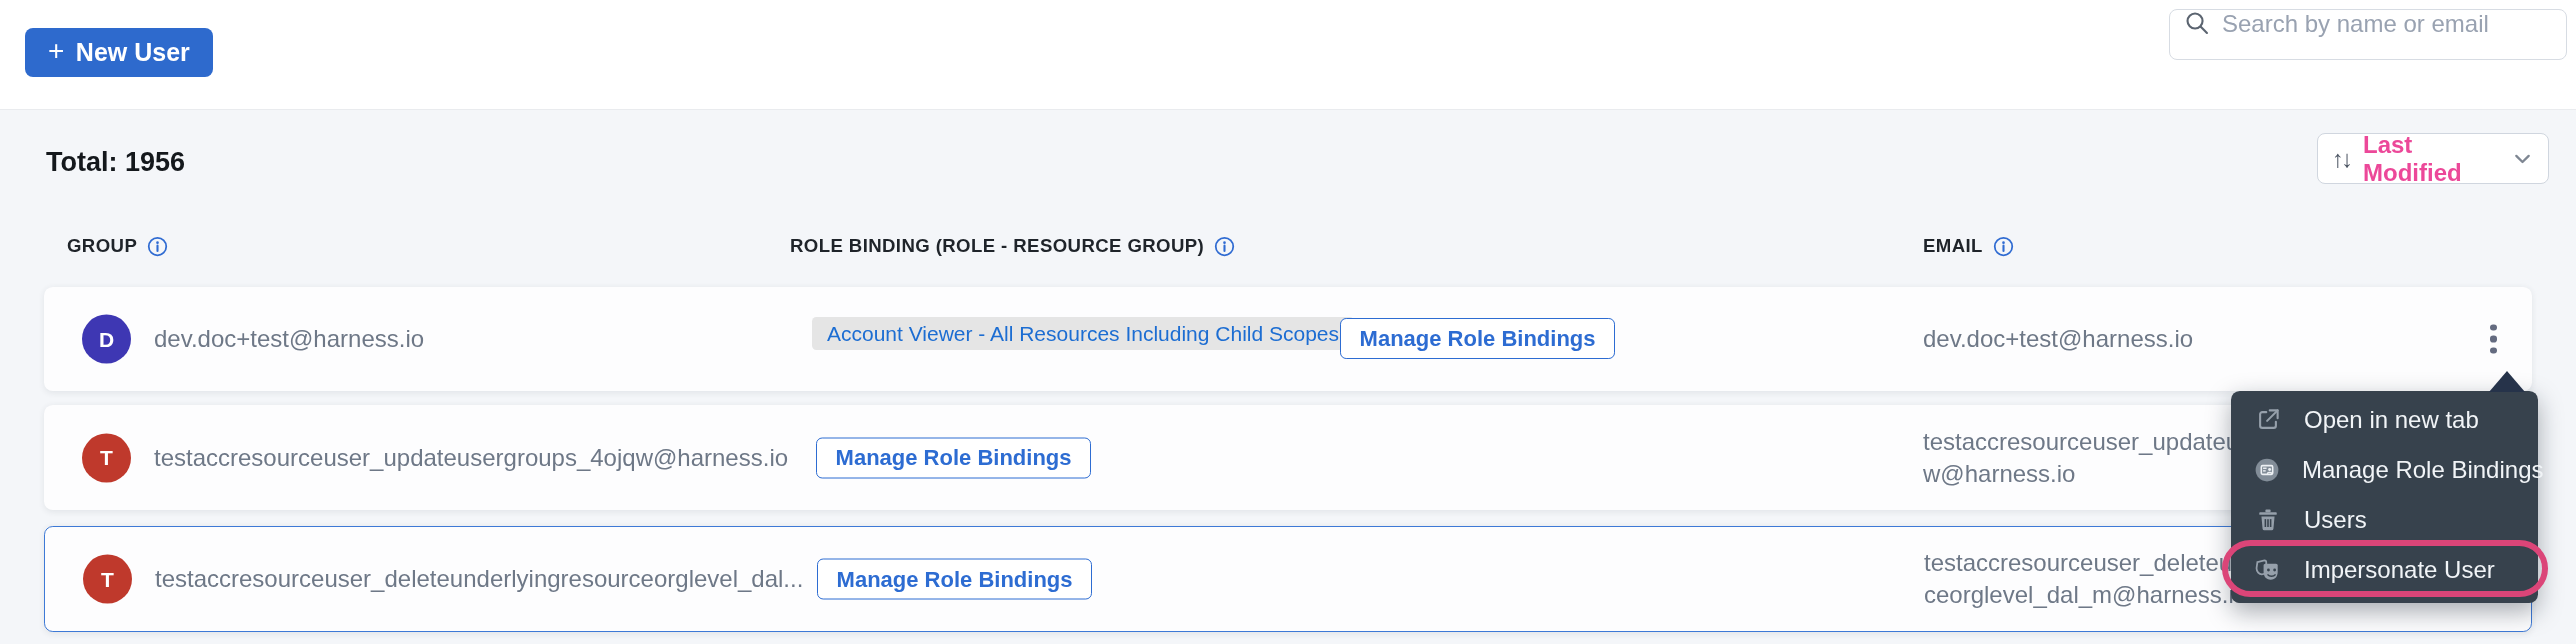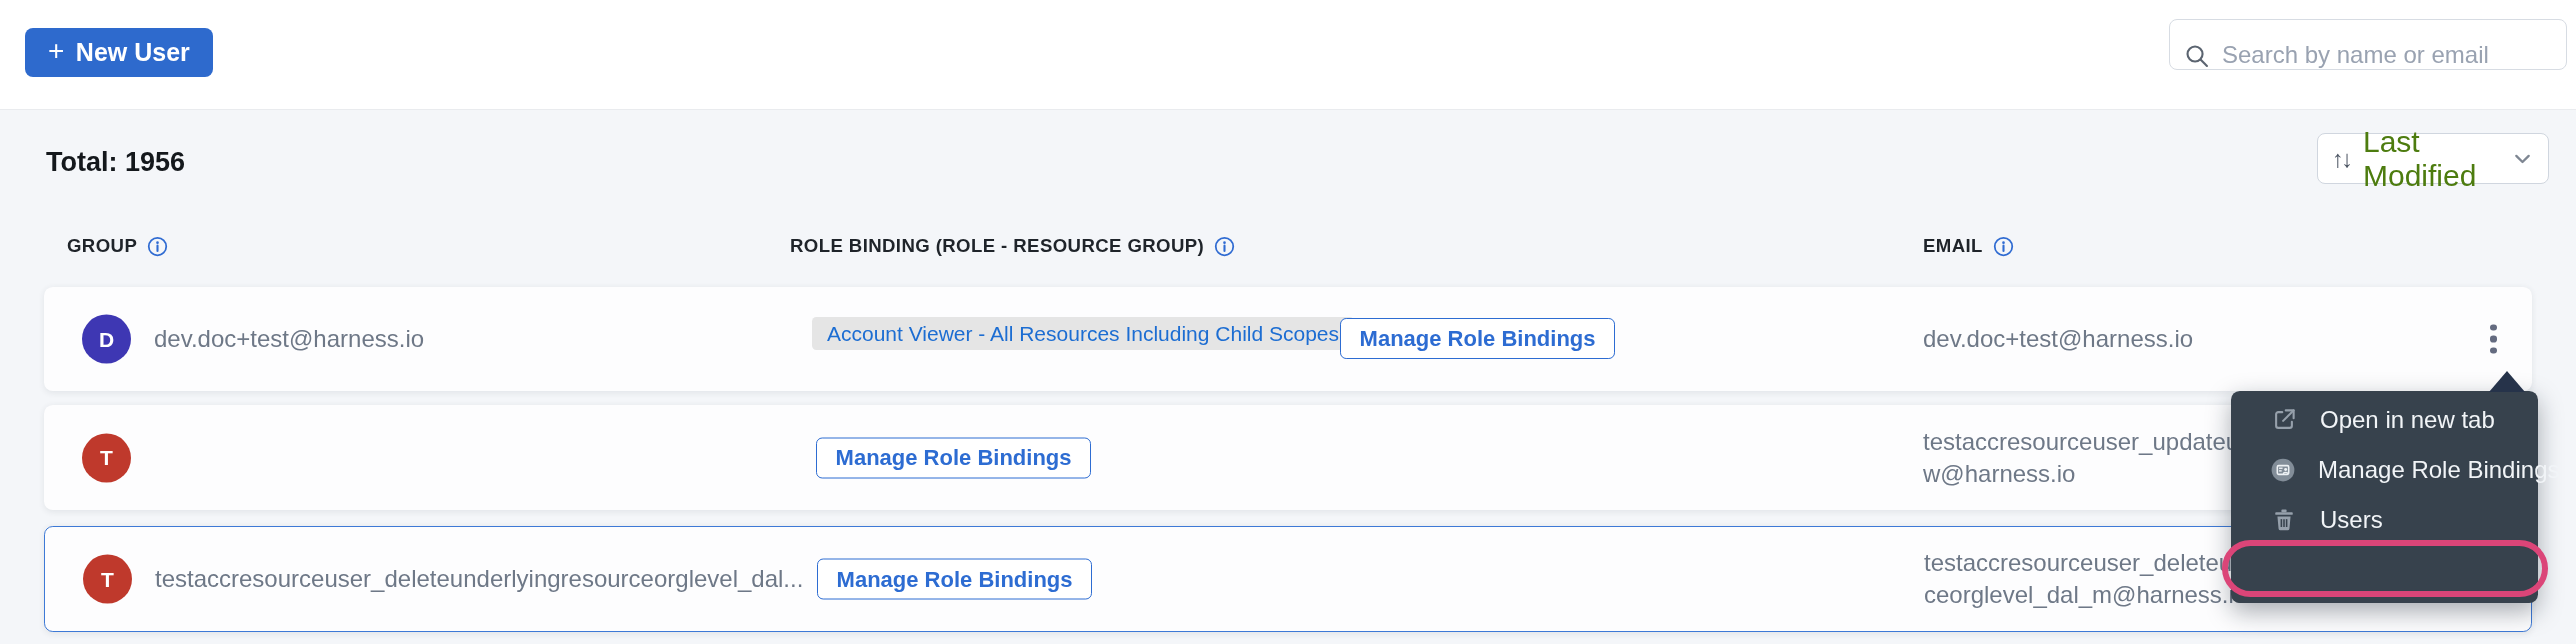--- a/index.html
+++ b/index.html
@@ -14,7 +14,7 @@
   .tab { display:flex; align-items:center; padding:0 19.4px; font-size:23px; color:#3D74CE; font-weight:600; position:relative; cursor:pointer; }
   .tab.active { color:#2361C6; }
   .tab.active::after { content:""; position:absolute; left:0; right:0; bottom:-1.8px; height:5.3px; background:#2861D8; border-radius:2.7px 2.7px 0 0; }
-  .search-box { position:absolute; left:2169px; top:19px; width:398px; height:51px; background:#FFFFFF; border:1.8px solid #D7DCE3; border-radius:8px; display:flex; align-items:flex-end; padding:0 14px; gap:11.5px; }
+  .search-box { position:absolute; left:2169px; top:9px; width:398px; height:51px; background:#FFFFFF; border:1.8px solid #D7DCE3; border-radius:8px; display:flex; align-items:flex-start; padding:0 14px; gap:11.5px; }
   .search-box input { border:none; outline:none; flex:1; font-size:24px; color:#3A424D; font-family:inherit; background:transparent; }
   .search-box input::placeholder { color:#99A2B1; }
 

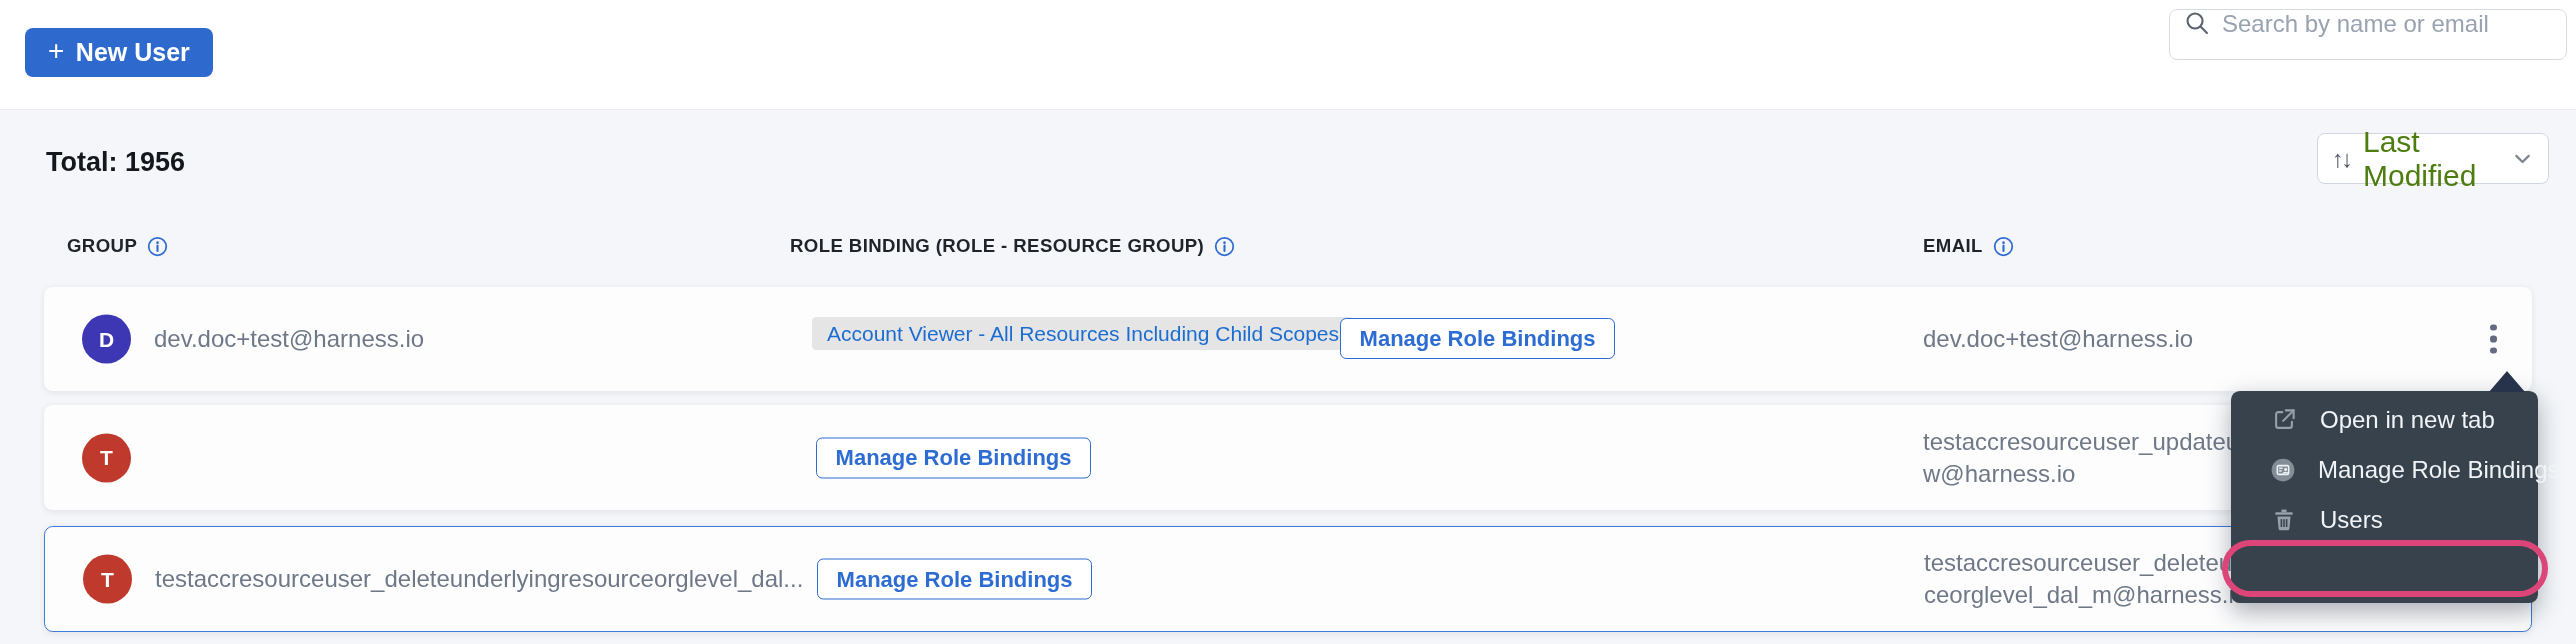--- a/index.html
+++ b/index.html
@@ -22,7 +22,7 @@
   .total { position:absolute; left:46px; top:147px; font-size:27px; font-weight:700; color:#14181C; }
   .sort-select { position:absolute; left:2317px; top:133px; width:232px; height:51px; background:#FFFFFF; border:1.8px solid #D0D6DF; border-radius:8px; display:flex; align-items:center; padding:0 14px; gap:12.4px; cursor:pointer; }
   .sort-glyph { font-size:24px; color:#4B5462; letter-spacing:-2.7px; }
-  .sort-label { flex:1; font-size:30px; font-weight:400; color:#4d7c0f; }
+  .sort-label { flex:1; font-size:24px; font-weight:700; color:#ec4899; }
 
   
   .col-head { position:absolute; top:235px; display:flex; align-items:center; gap:9.7px; font-size:18.6px; font-weight:700; letter-spacing:0.4px; color:#1F242A; }

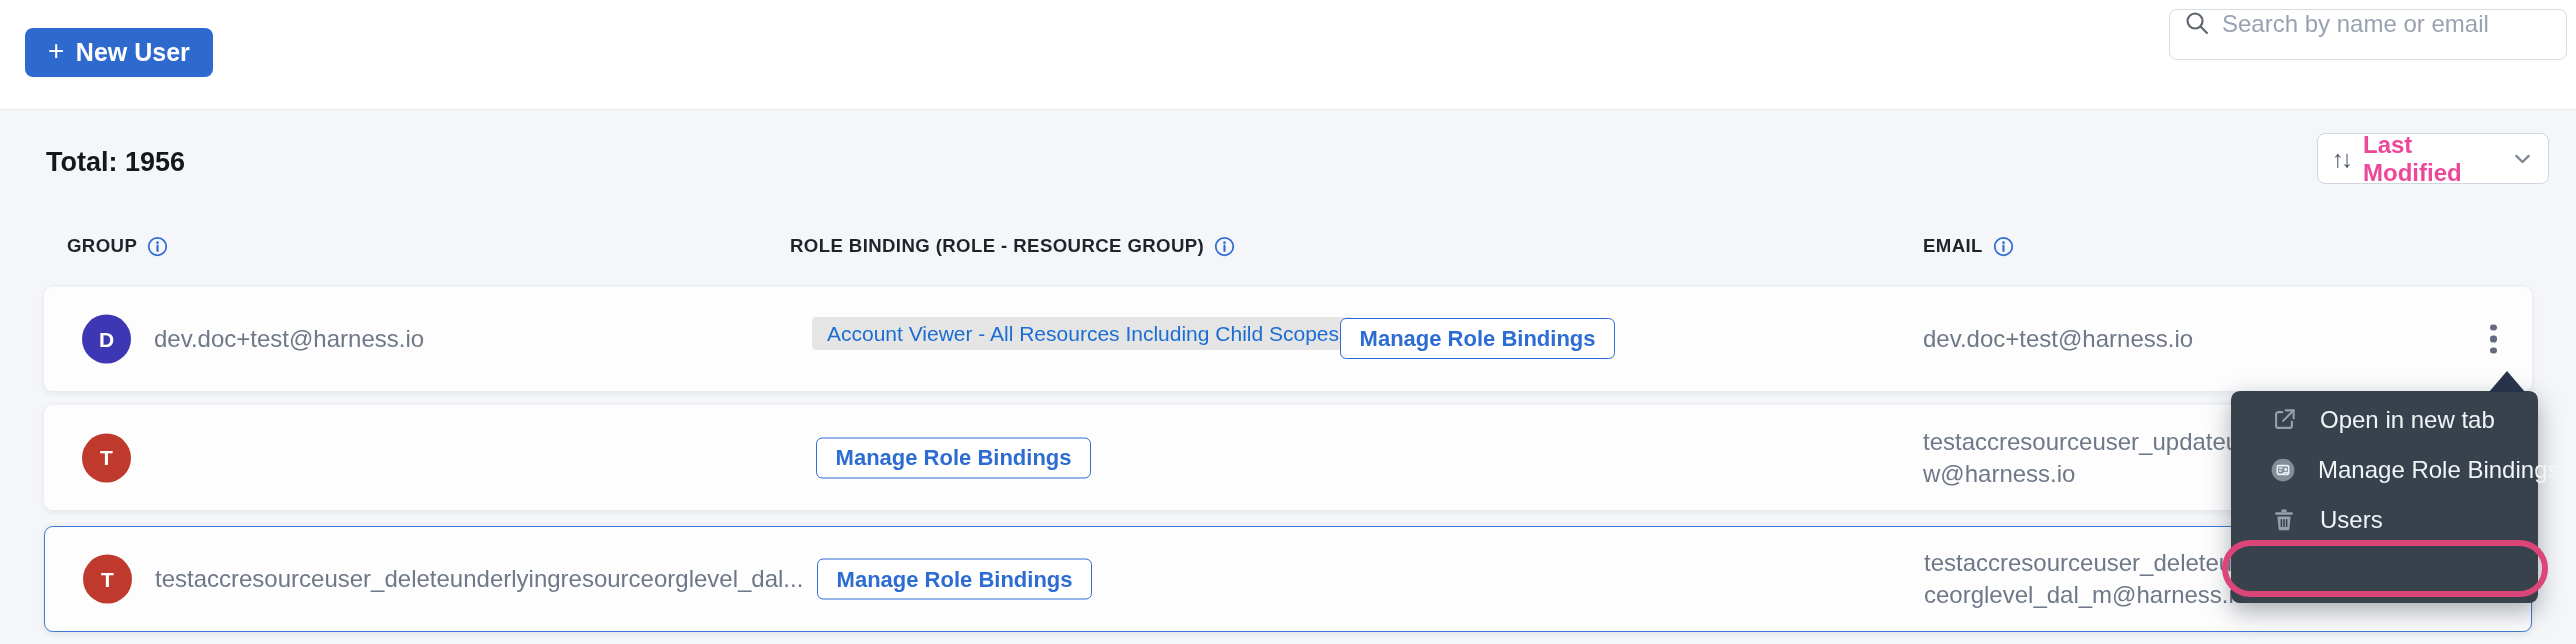--- a/index.html
+++ b/index.html
@@ -50,7 +50,7 @@
   
   .menu-caret { position:absolute; left:2489px; top:371px; width:0; height:0; border-left:18.6px solid transparent; border-right:18.6px solid transparent; border-bottom:21px solid #26334A; z-index:11; }
   .context-menu { position:absolute; left:2231px; top:391px; width:307px; height:212px; background:#37424D; border-radius:8.8px; box-shadow:0 8.8px 25px rgba(15,25,40,0.35); z-index:10; padding-top:4.4px; }
-  .menu-item { height:50px; display:flex; align-items:center; padding-left:38px; gap:21px; color:#F1F4F7; font-size:24px; cursor:pointer; white-space:nowrap; }
+  .menu-item { height:50px; display:flex; align-items:center; padding-left:22px; gap:21px; color:#F1F4F7; font-size:24px; cursor:pointer; white-space:nowrap; }
   .menu-item .mi-icon { width:30px; display:flex; justify-content:center; }
   .impersonate-ring { position:absolute; left:2222px; top:540px; width:326px; height:57px; border:6.2px solid #DB4578; border-radius:29px; z-index:12; pointer-events:none; }
 

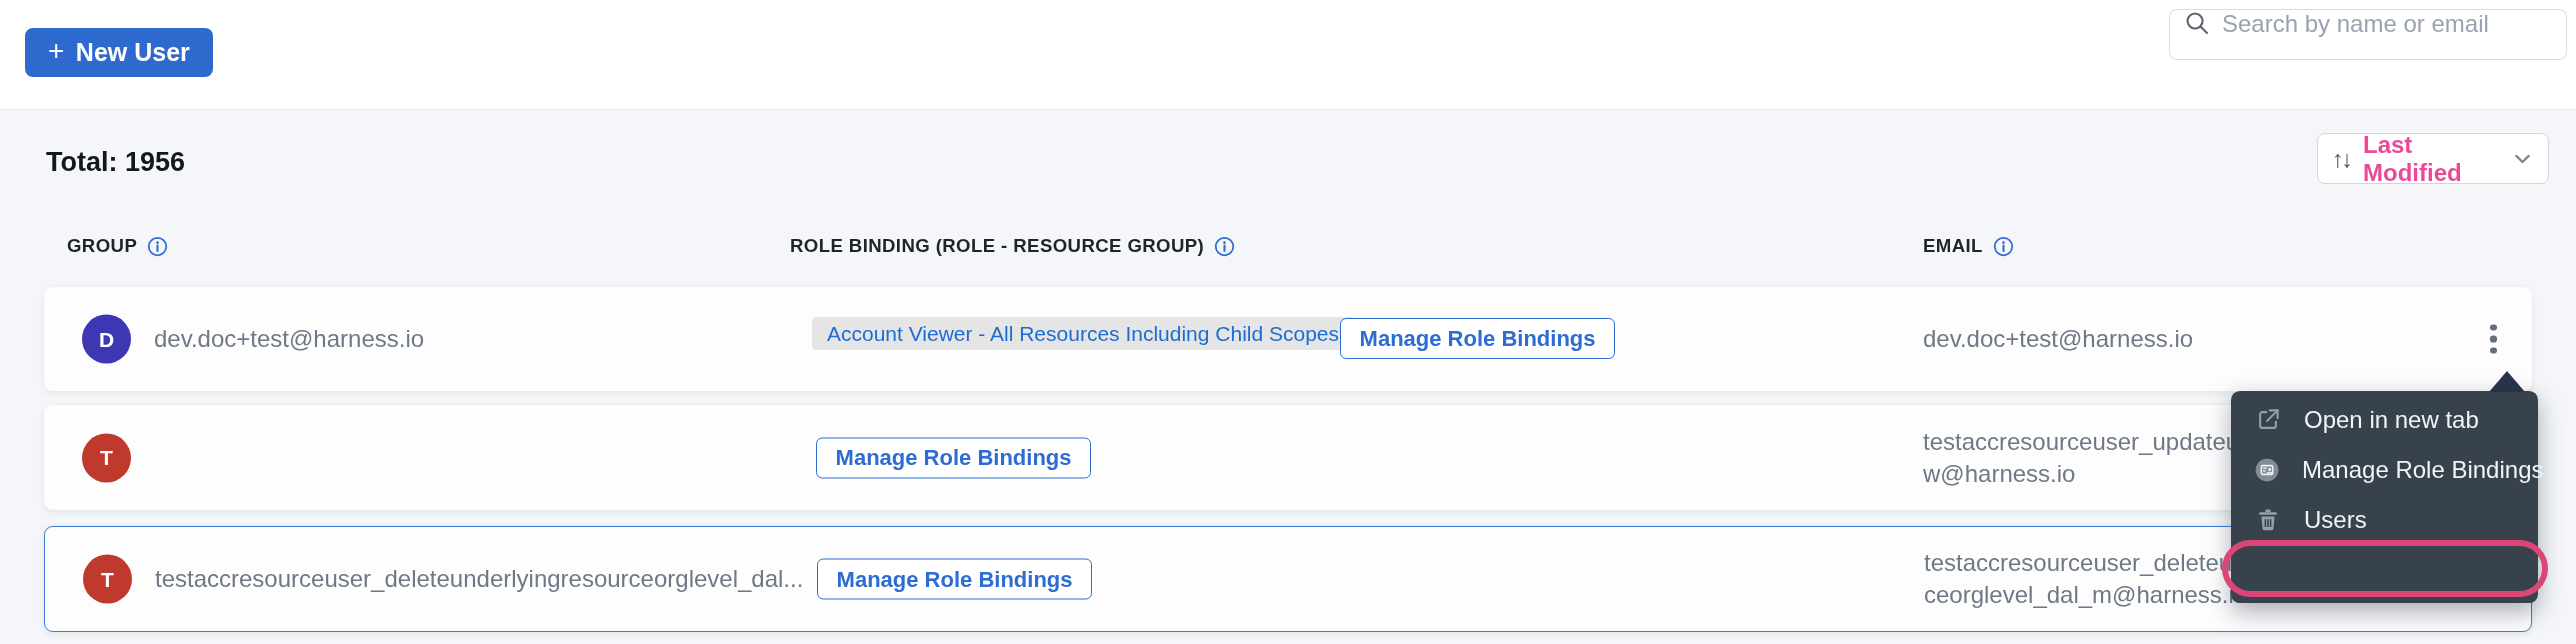--- a/index.html
+++ b/index.html
@@ -137,6 +137,7 @@
 
   <div class="row-card r1">
     <div class="avatar red">T</div>
+    <div class="row-name">testaccresourceuser_updateusergroups_4ojqw@harness.io</div>
     <button class="manage-btn first">Manage Role Bindings</button>
     <div class="row-email">
       <div>testaccresourceuser_updateusergroups_4ojq</div>

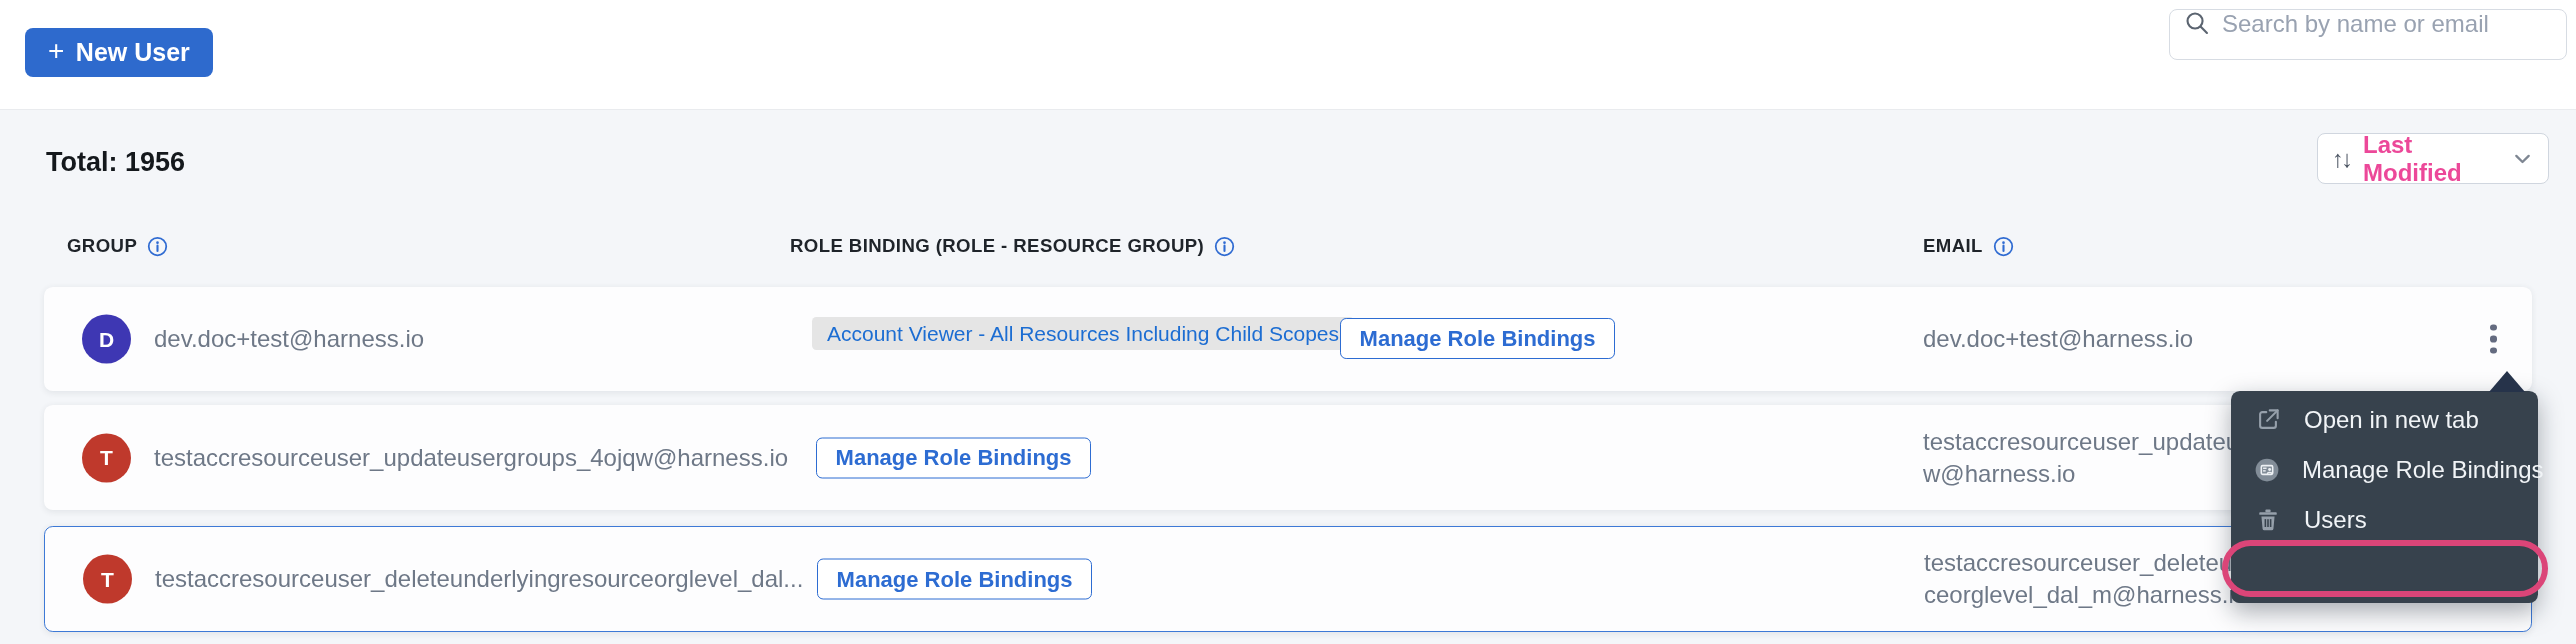--- a/index.html
+++ b/index.html
@@ -203,6 +203,18 @@
       </span>
       <span>Users</span>
     </div>
+    <div class="menu-item">
+      <span class="mi-icon">
+        <svg width="30" height="30" viewBox="0 0 34 34">
+            <path d="M5 8l8-2c1 0 2 .8 2 2v7c0 4-2 7-5 7s-6-3-6-7z" fill="none" stroke="#96A0AB" stroke-width="2"></path>
+            <path d="M14 10h12c1.2 0 2 .8 2 2v7c0 5-2.6 9-8 9s-8-4-8-9v-7c0-1.2.8-2 2-2z" fill="#96A0AB"></path>
+            <circle cx="17.5" cy="17" r="1.6" fill="#37424D"></circle>
+            <circle cx="24.5" cy="17" r="1.6" fill="#37424D"></circle>
+            <path d="M17 22.5c1.5 2.2 6.5 2.2 8 0" fill="none" stroke="#37424D" stroke-width="1.8" stroke-linecap="round"></path>
+          </svg>
+      </span>
+      <span>Impersonate User</span>
+    </div>
   </div>
 
   <div class="impersonate-ring"></div>

